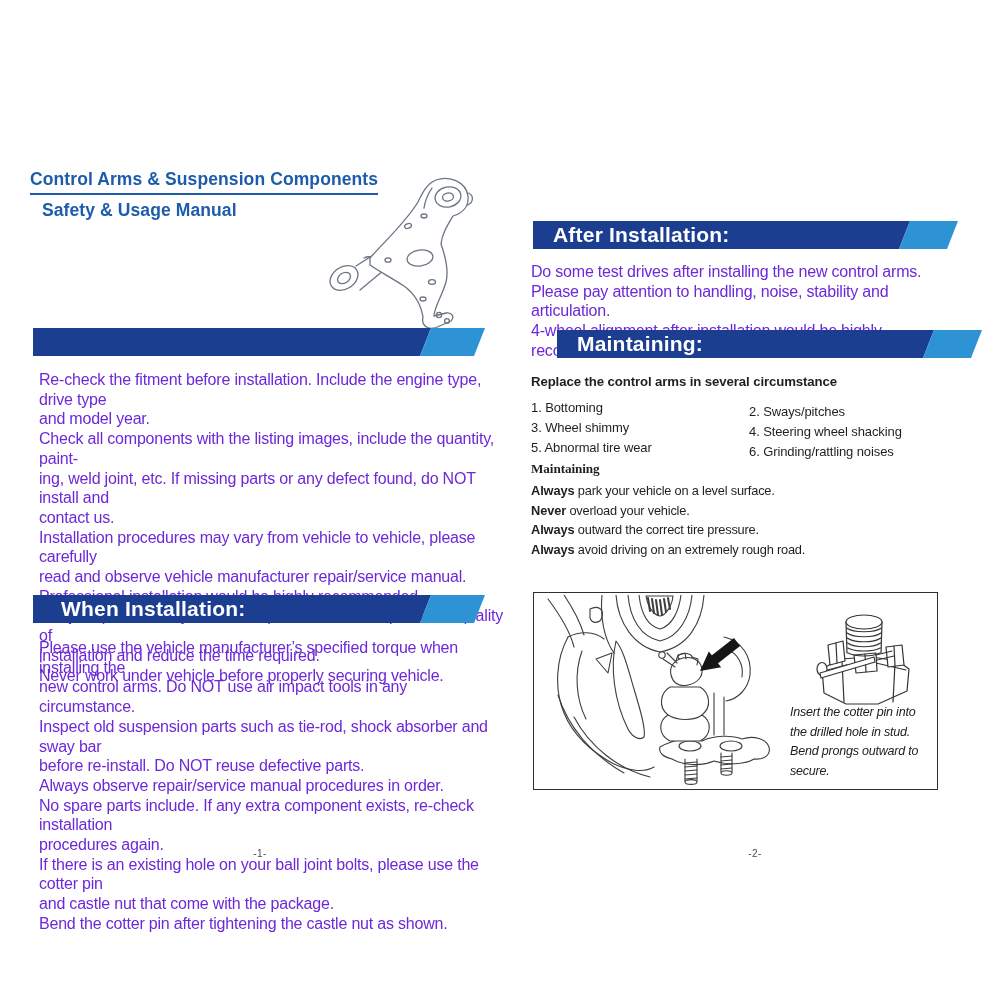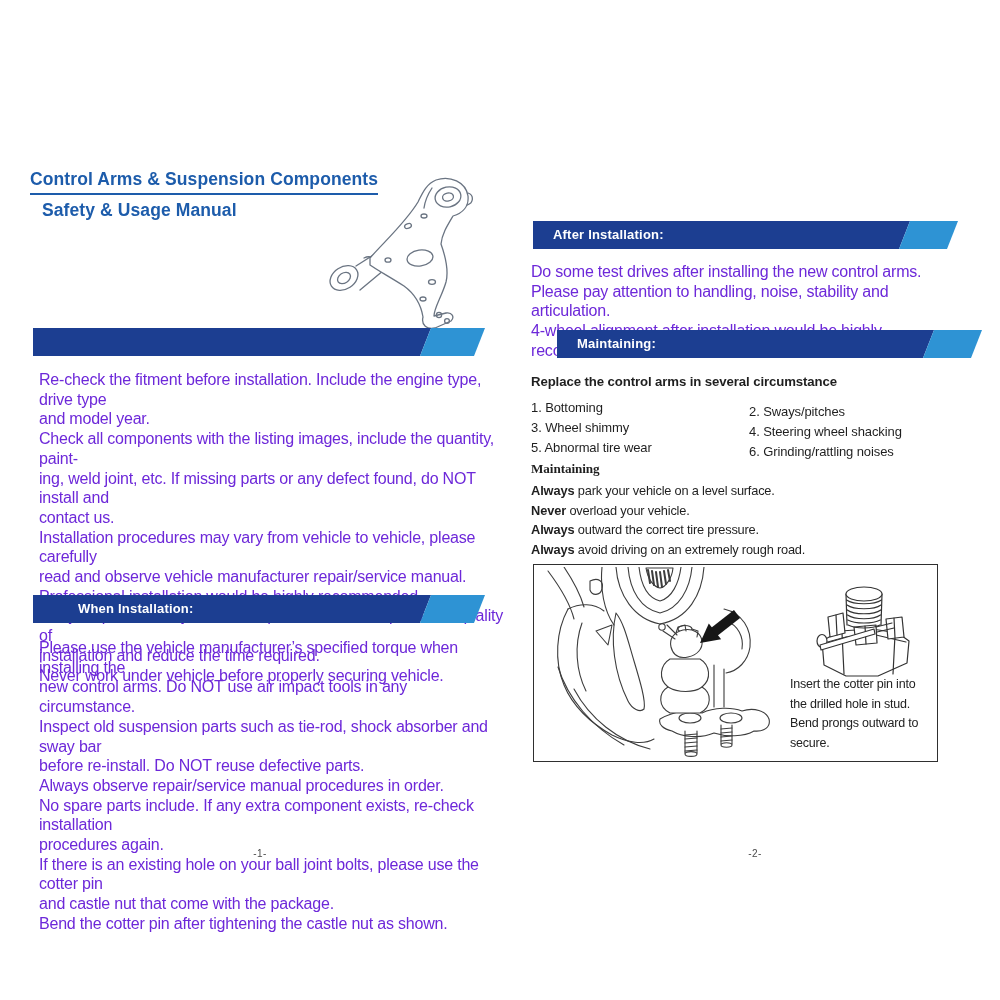--- a/index.html
+++ b/index.html
@@ -14,7 +14,7 @@
   .banner svg{position:absolute;left:0;top:0;}
   .banner .label{
     position:absolute;top:0;height:28px;line-height:28px;
-    color:#ffffff;font-weight:bold;font-size:13px;letter-spacing:0.2px;white-space:nowrap;
+    color:#ffffff;font-weight:bold;font-size:21px;letter-spacing:0.2px;white-space:nowrap;
   }
   .body-lines{
     font-size:16px;line-height:19.7px;letter-spacing:-0.2px;

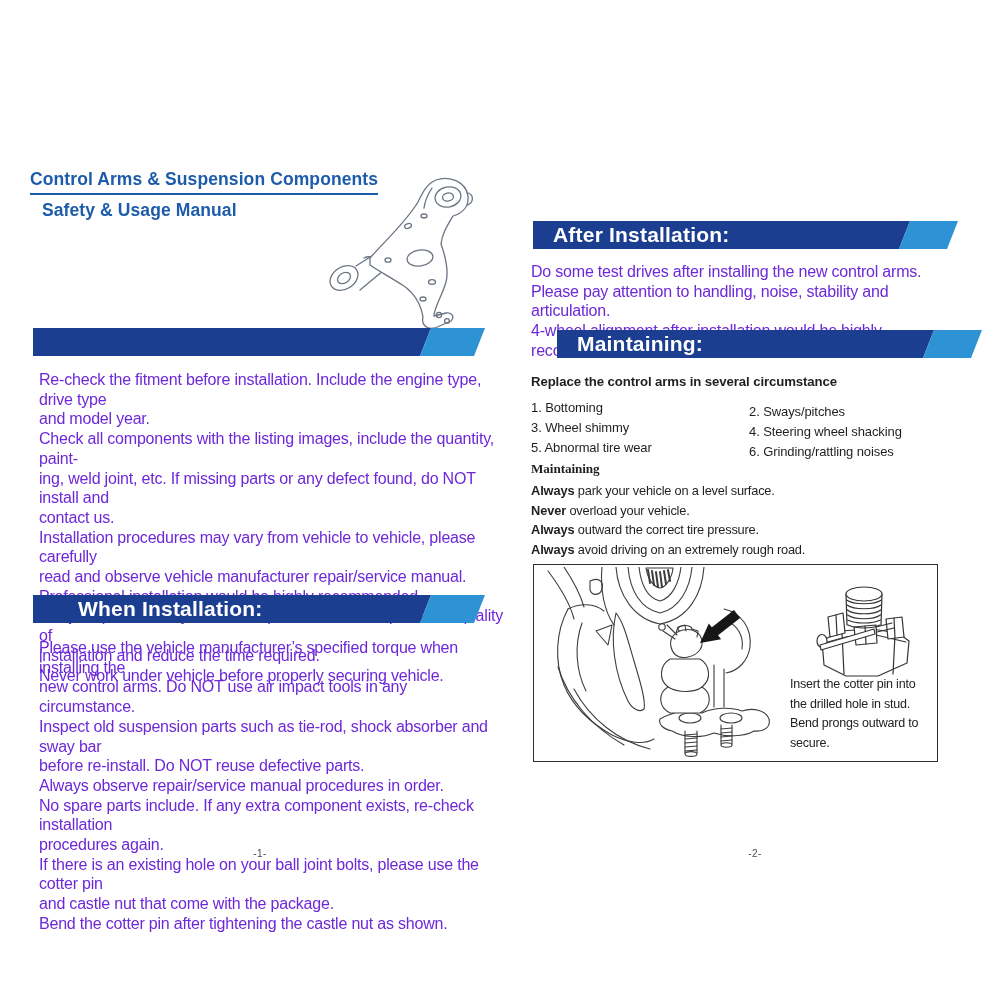--- a/index.html
+++ b/index.html
@@ -87,7 +87,7 @@
       <polygon points="0,0 398,0 387,28 0,28" fill="#1c3e91"></polygon>
       <polygon points="398,0 452,0 441,28 387,28" fill="#2e93d4"></polygon>
     </svg>
-    <span class="label" style="left:45px;">When Installation:</span>
+    <span class="label" style="left:28px;">When Installation:</span>
   </div>
   <div class="abs body-lines" style="left:39px;top:638px;width:465px;">Please use the vehicle manufacturer’s specified torque when installing the
 new control arms. Do NOT use air impact tools in any circumstance.

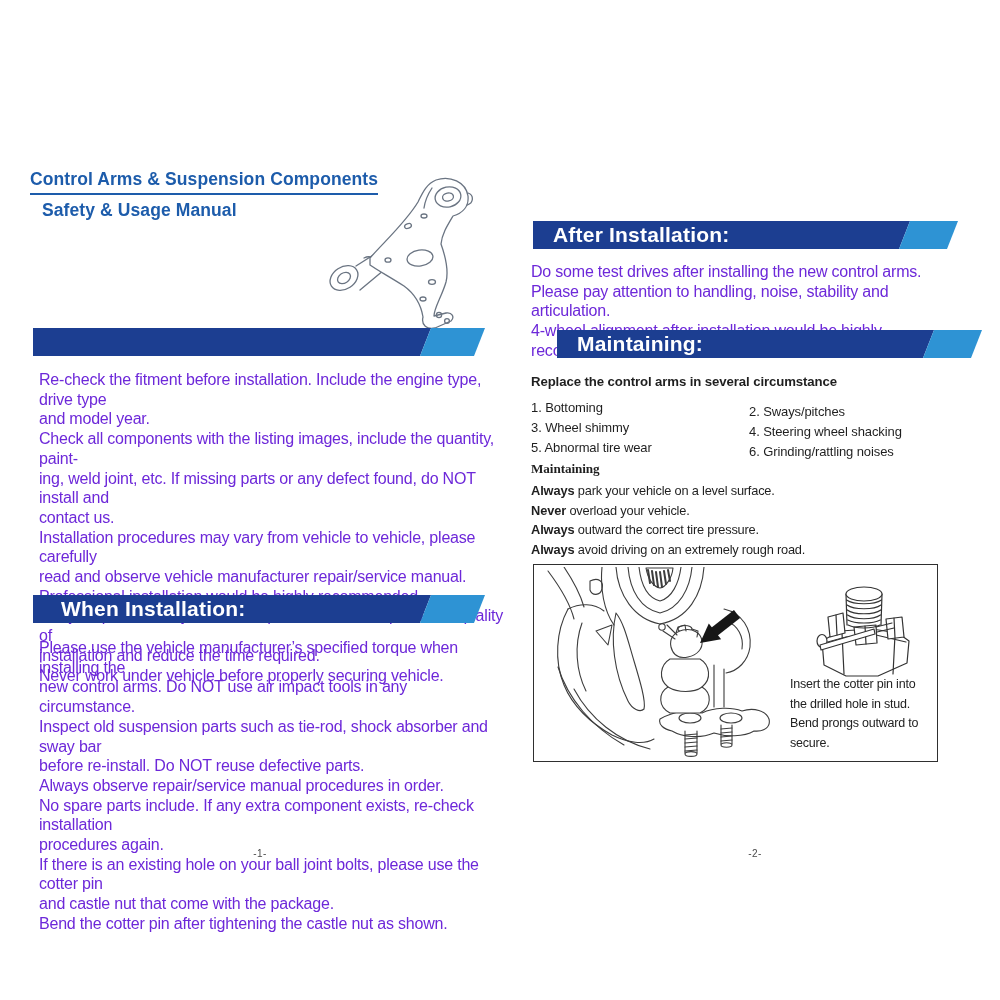--- a/index.html
+++ b/index.html
@@ -143,7 +143,7 @@
     <div class="rule-line"><b>Always</b><span> avoid driving on an extremely rough road.</span></div>
   </div>
 
-  <div class="abs figure-box" style="left:533px;top:564px;">
+  <div class="abs figure-box" style="left:533px;top:592px;font-style:italic;">
 
     <svg class="abs" style="left:4px;top:2px;" width="238" height="192" viewBox="0 0 238 192">
       <g stroke="#3d3d3d" stroke-width="1.1" fill="none" stroke-linecap="round" stroke-linejoin="round">

